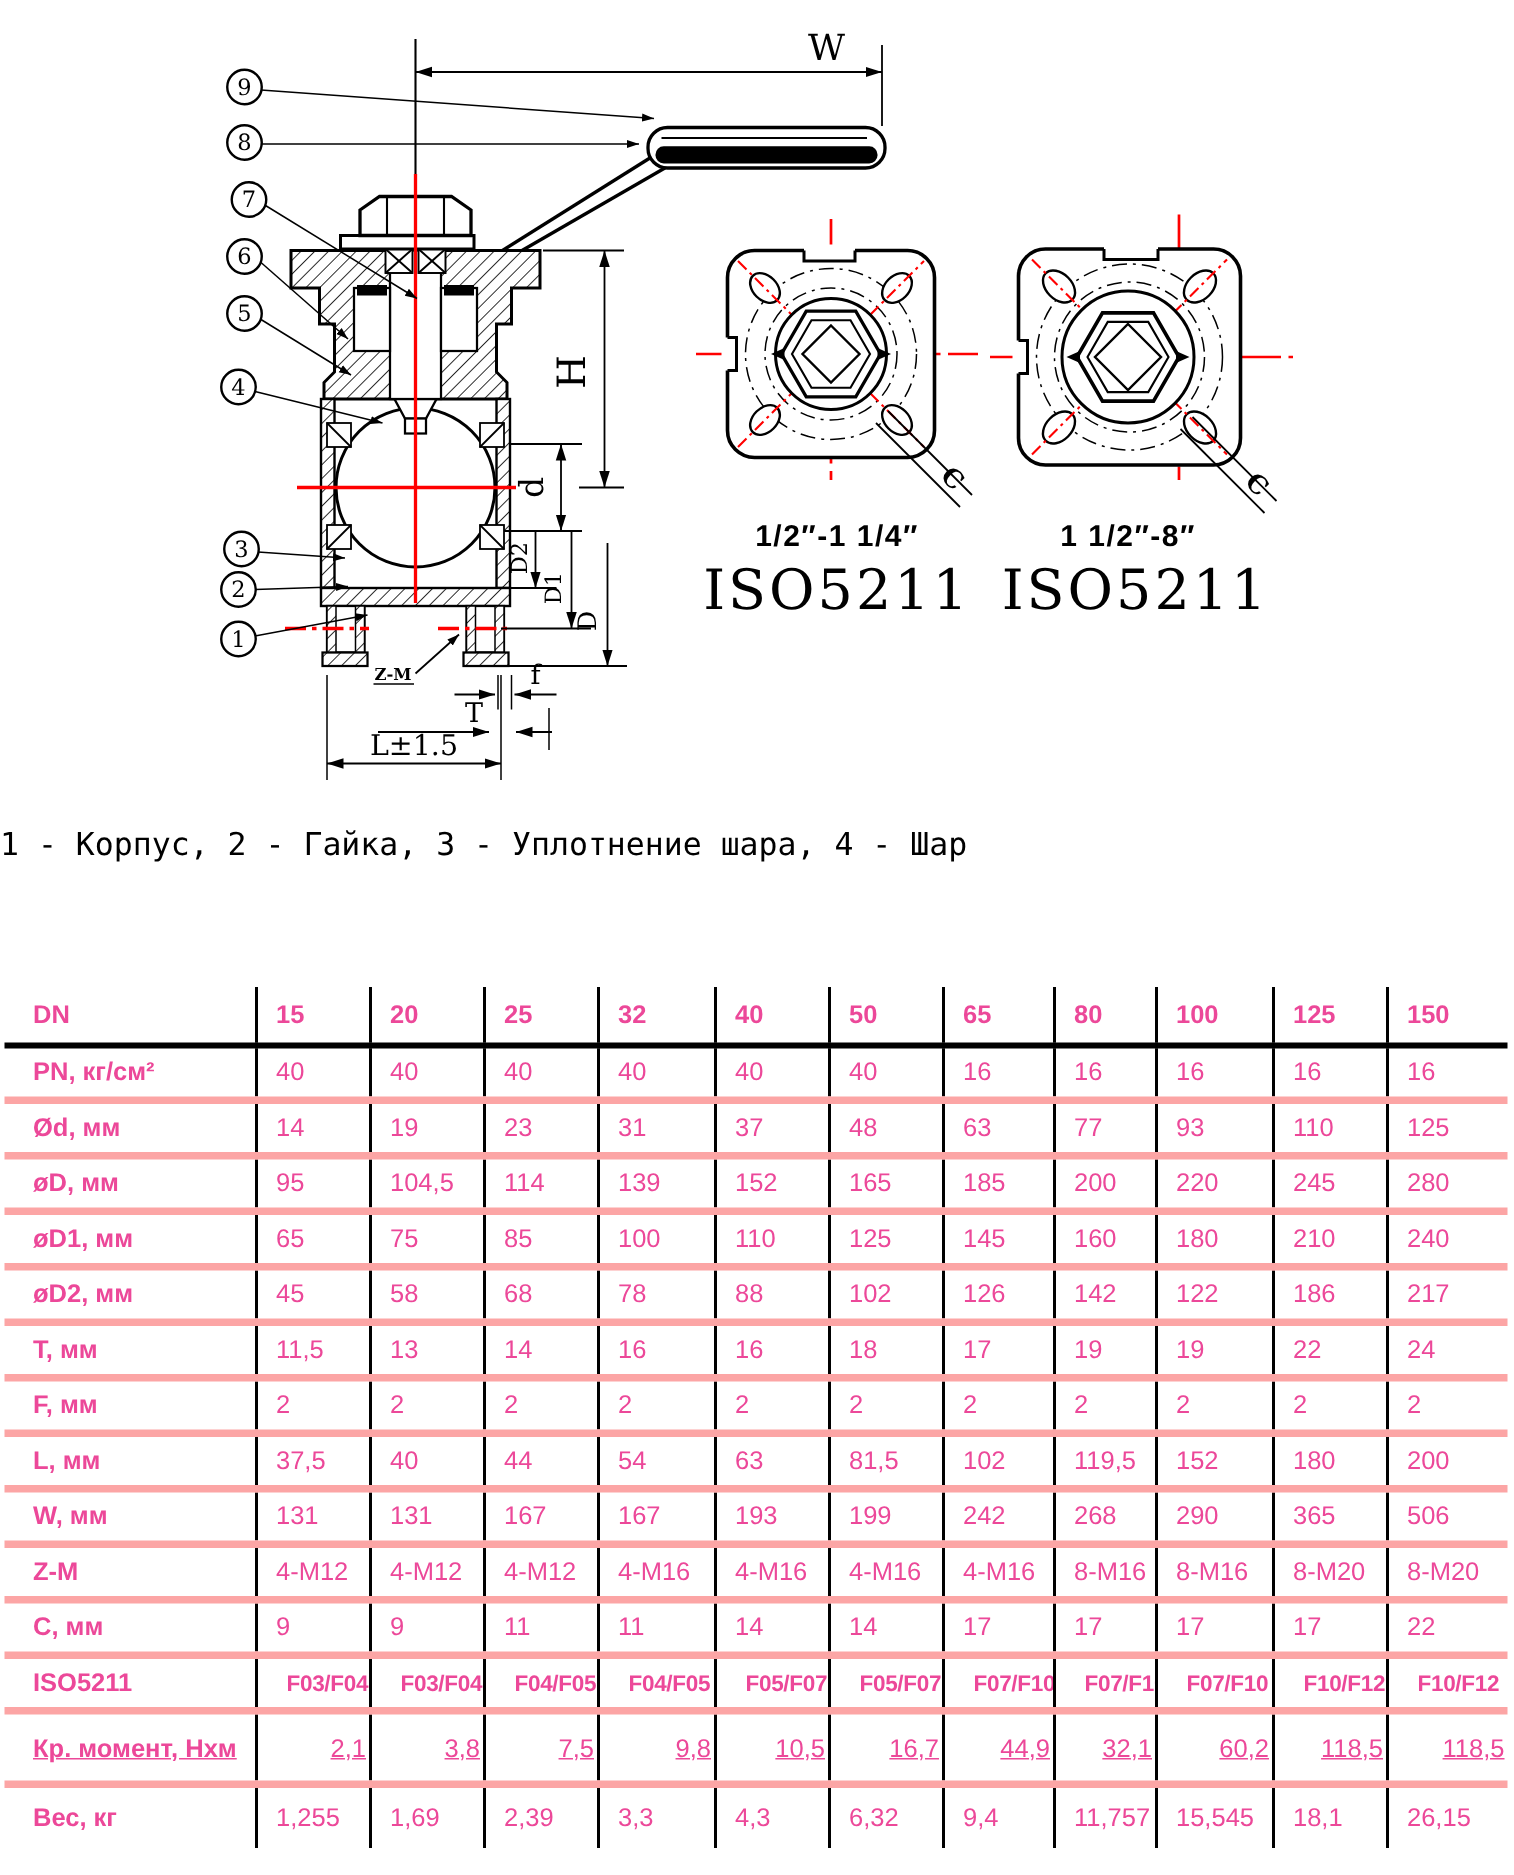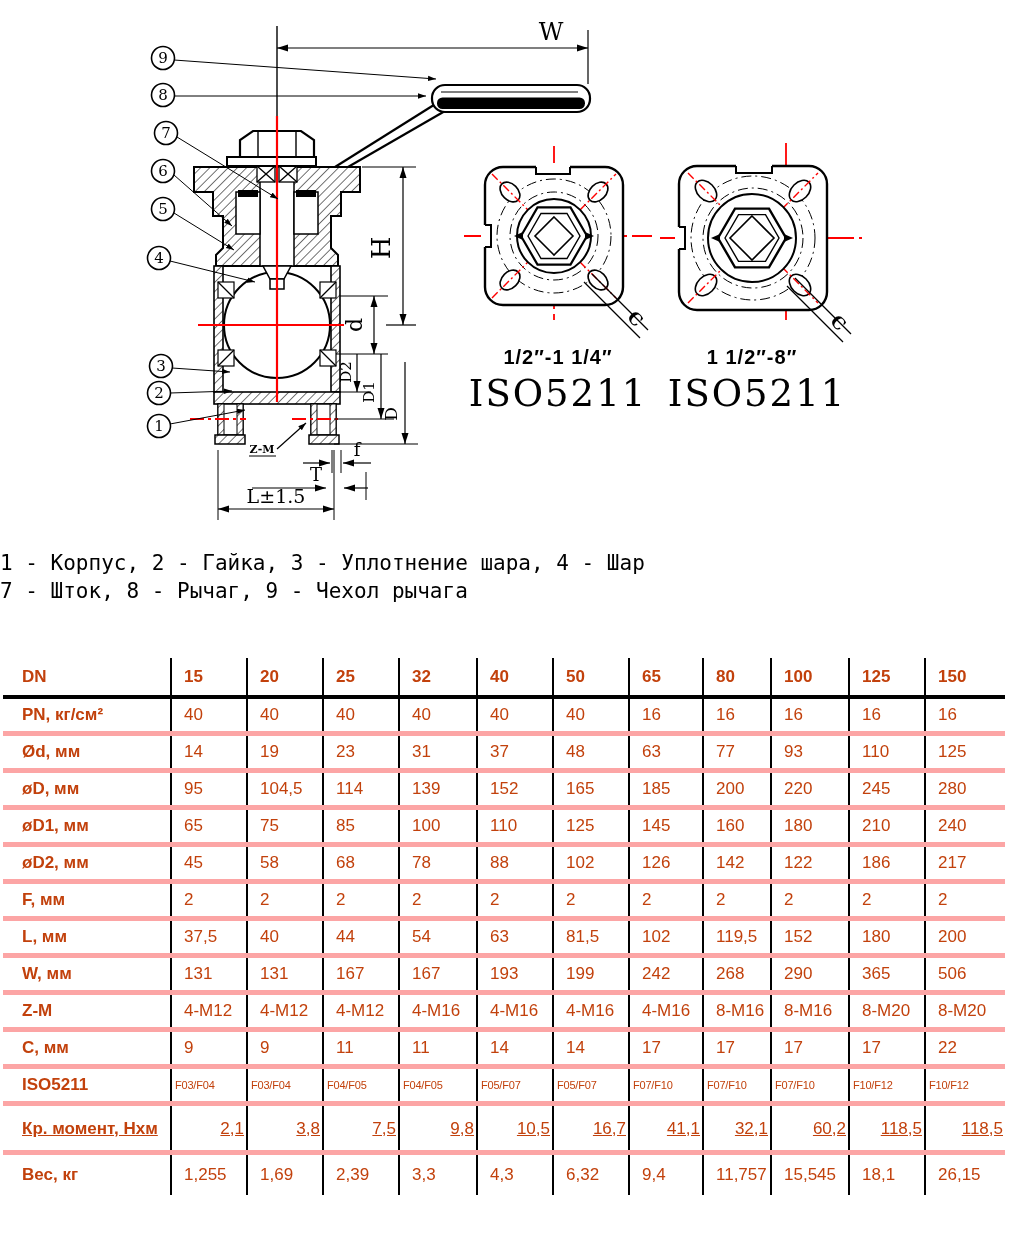--- a/index.html
+++ b/index.html
@@ -302,7 +302,6 @@
 
 <div class="legend">
   <div>1 - Корпус, 2 - Гайка, 3 - Уплотнение шара, 4 - Шар</div>
-  <div>7 - Шток, 8 - Рычаг, 9 - Чехол рычага</div>
 </div>
 
 <table class="spec">

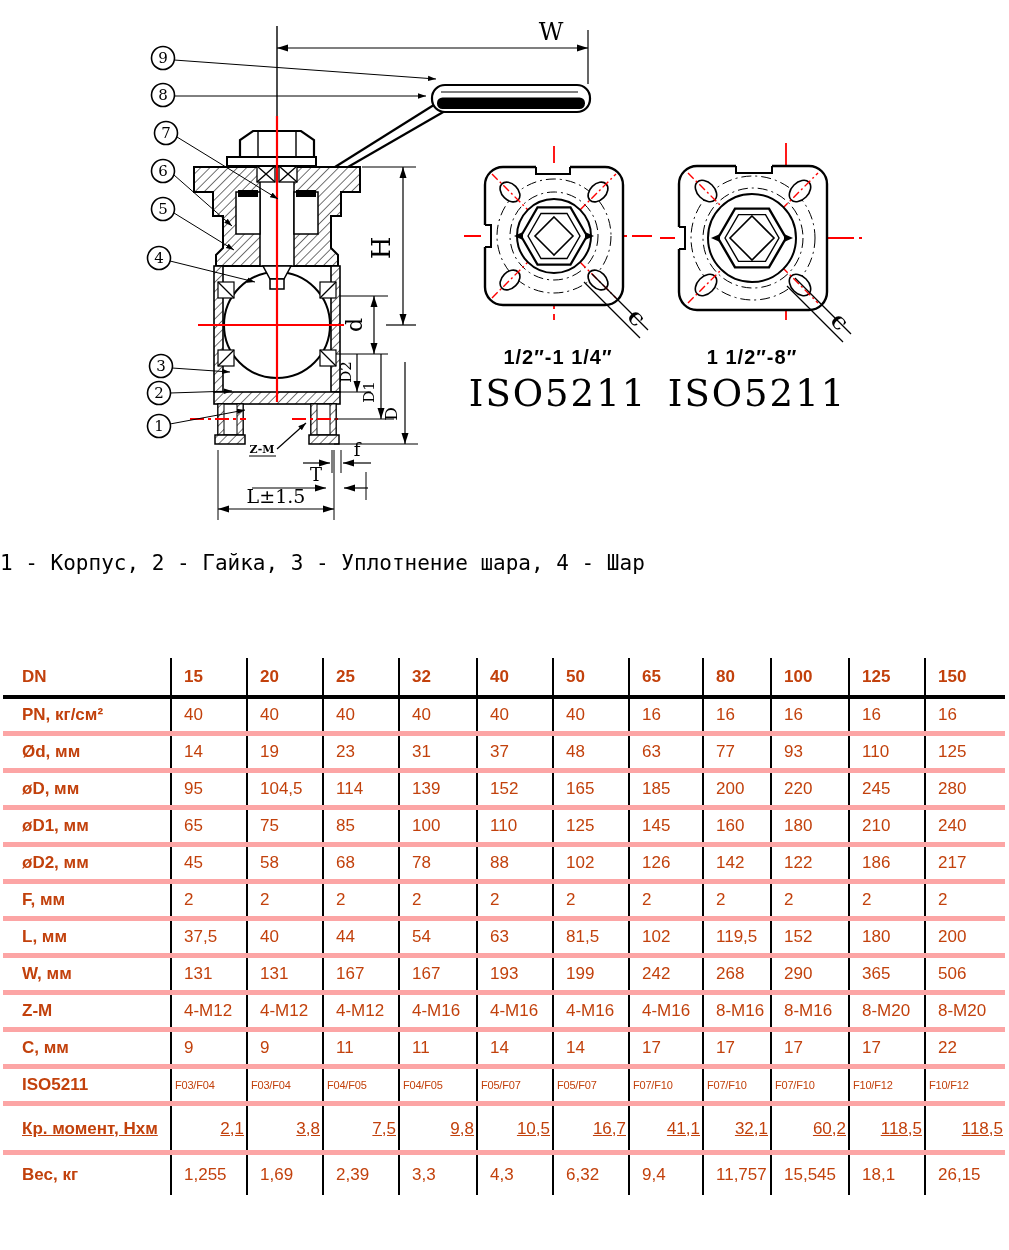--- a/index.html
+++ b/index.html
@@ -13,7 +13,7 @@
   .legend{position:absolute;top:549px;left:0;width:1009px;text-align:left;
           font-family:"DejaVu Sans Mono",monospace;font-size:21px;line-height:28px;color:#000;}
   table.spec{position:absolute;top:658px;left:3px;border-collapse:collapse;table-layout:fixed;
-             width:1002px;color:#c2410c;}
+             width:1002px;color:#ec4899;}
   .spec th,.spec td{border-left:2px solid #000;font-size:17px;text-align:left;vertical-align:middle;
                     padding:0 2px 0 12px;height:32px;overflow:hidden;}
   .spec th:first-child,.spec td:first-child{border-left:none;font-weight:bold;padding-left:19px;}

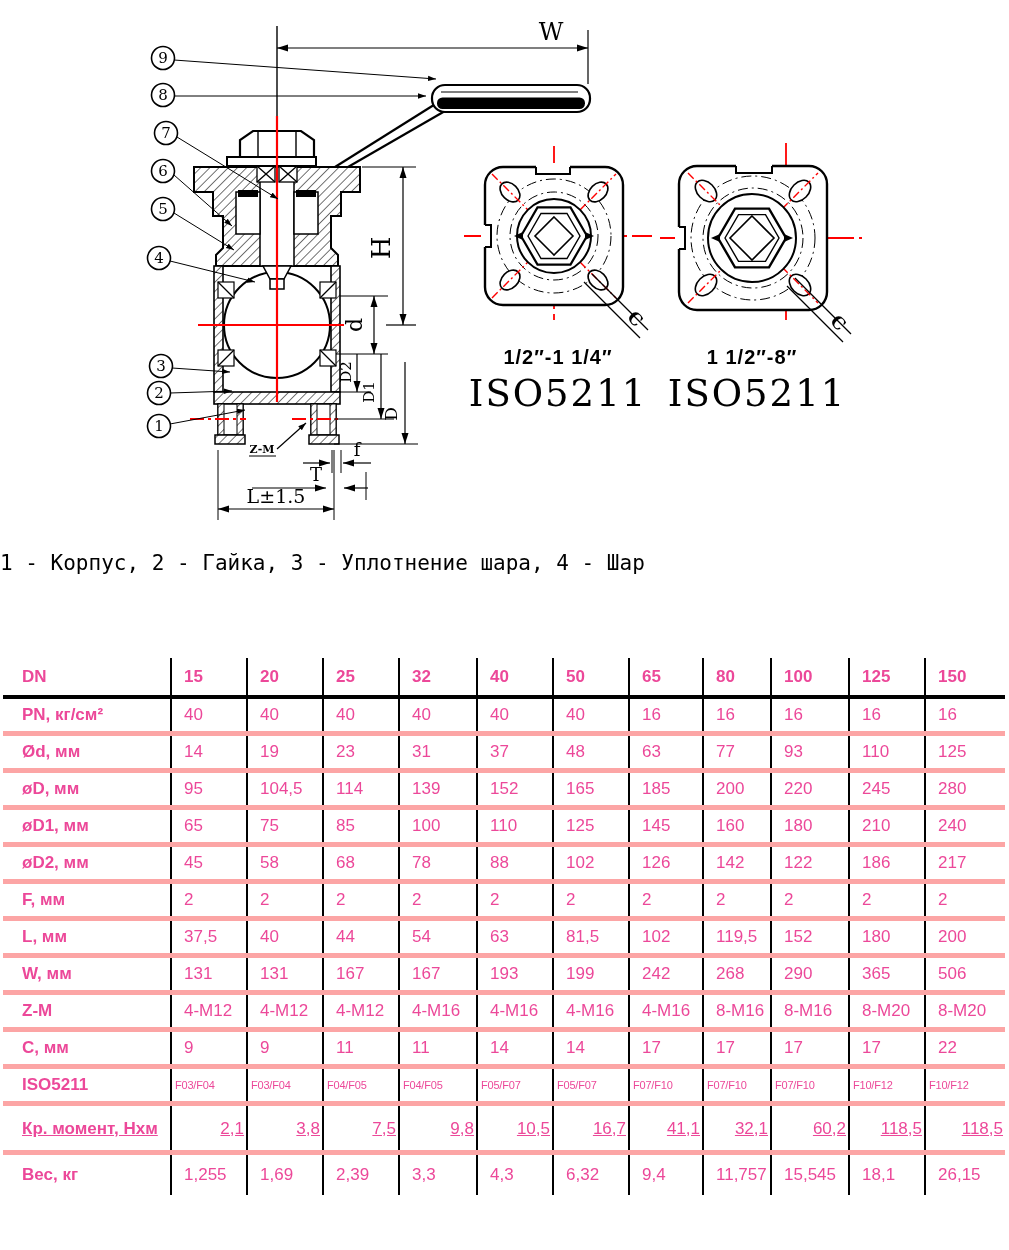--- a/index.html
+++ b/index.html
@@ -407,6 +407,20 @@
           <td>217</td>
         </tr>
         <tr>
+          <td>T, мм</td>
+          <td>11,5</td>
+          <td>13</td>
+          <td>14</td>
+          <td>16</td>
+          <td>16</td>
+          <td>18</td>
+          <td>17</td>
+          <td>19</td>
+          <td>19</td>
+          <td>22</td>
+          <td>24</td>
+        </tr>
+        <tr>
           <td>F, мм</td>
           <td>2</td>
           <td>2</td>

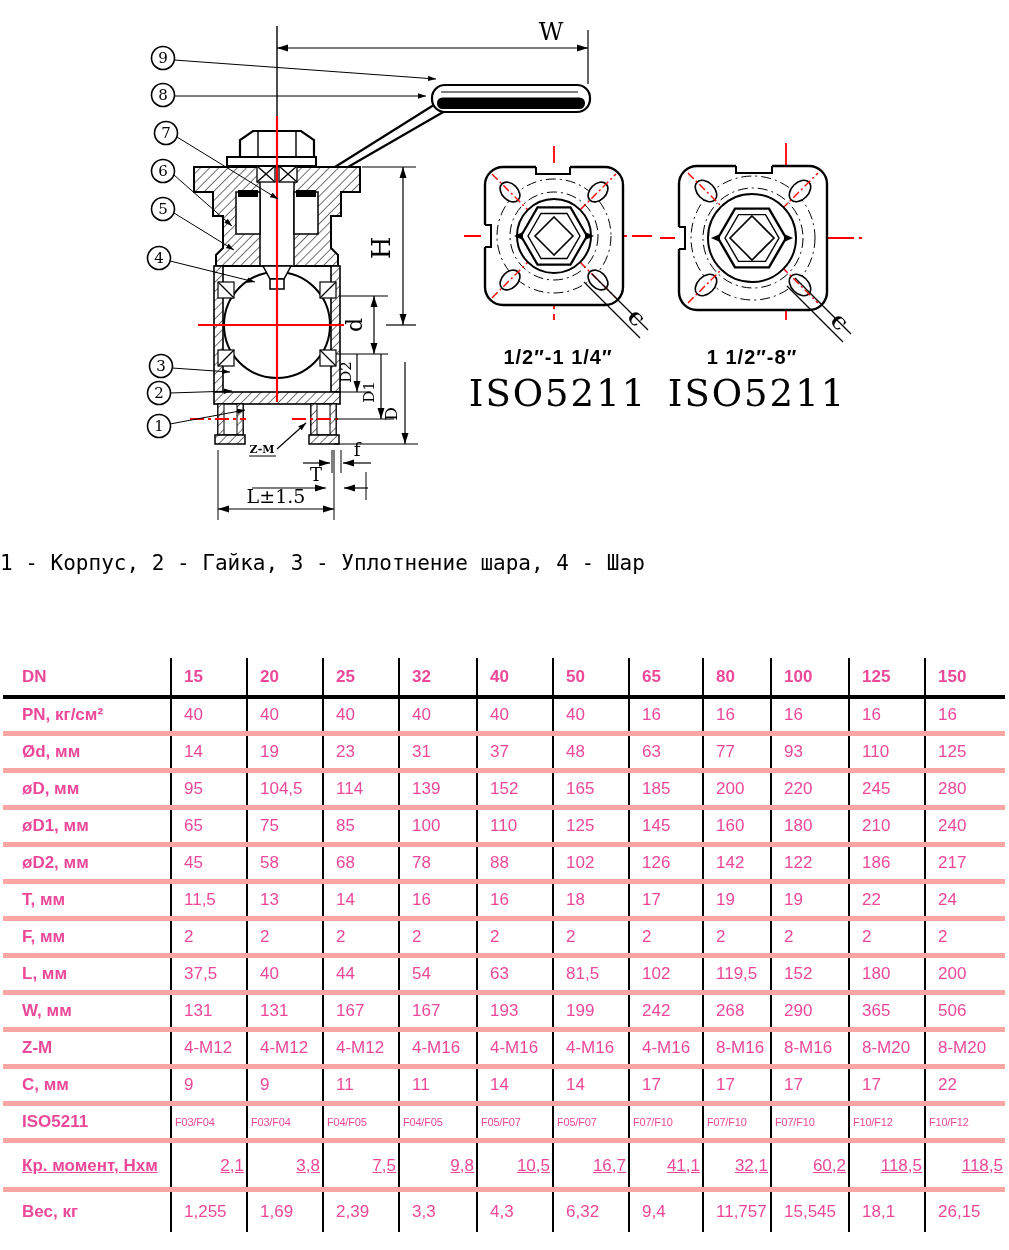--- a/index.html
+++ b/index.html
@@ -20,7 +20,7 @@
   .spec thead th{font-weight:bold;height:37px;}
   .spec tr{border-bottom:5px solid #fca5a5;}
   .spec thead tr{border-bottom:4px solid #000;}
-  .spec tr.iso td:not(:first-child){font-size:11px;padding-left:3px;letter-spacing:-0.2px;}
+  .spec tr.iso td:not(:first-child){font-size:15px;padding-left:19px;letter-spacing:-0.2px;font-weight:bold;}
   .spec tr.tall td{height:44px;line-height:19px;text-decoration:underline;}
   .spec tr.tall td:not(:first-child){text-align:right;padding-left:0;}
   .spec tr.last{border-bottom:none;}

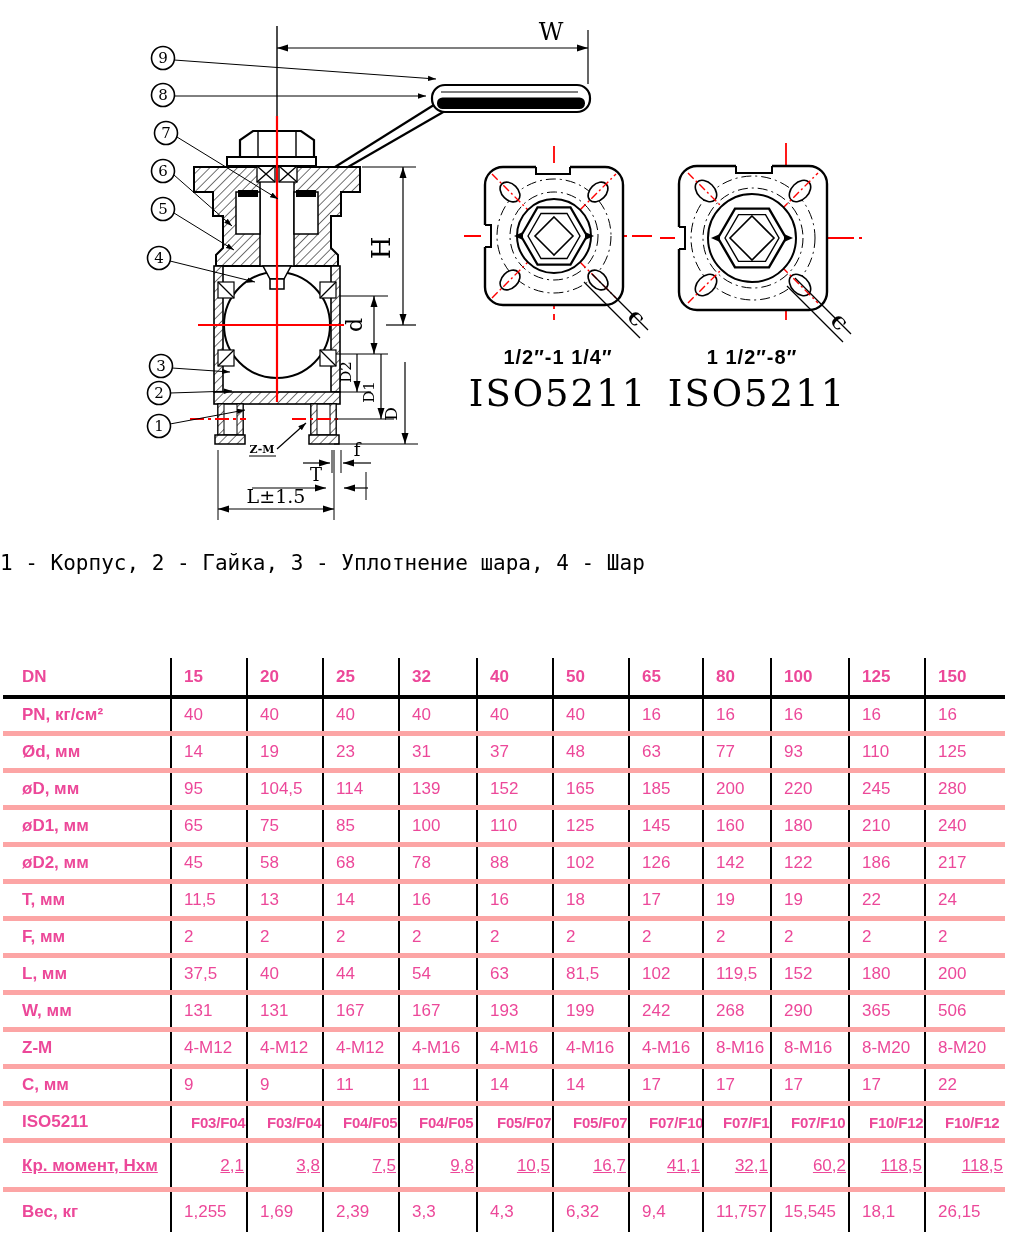--- a/index.html
+++ b/index.html
@@ -512,7 +512,7 @@
           <td>9,8</td>
           <td>10,5</td>
           <td>16,7</td>
-          <td>41,1</td>
+          <td>44,9</td>
           <td>32,1</td>
           <td>60,2</td>
           <td>118,5</td>

